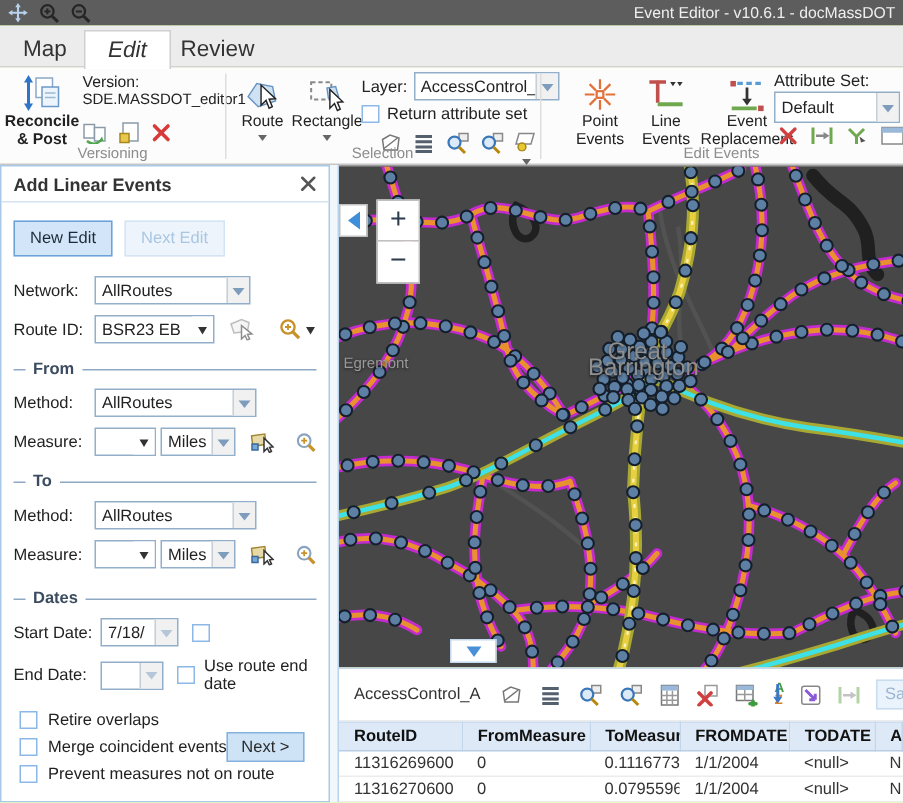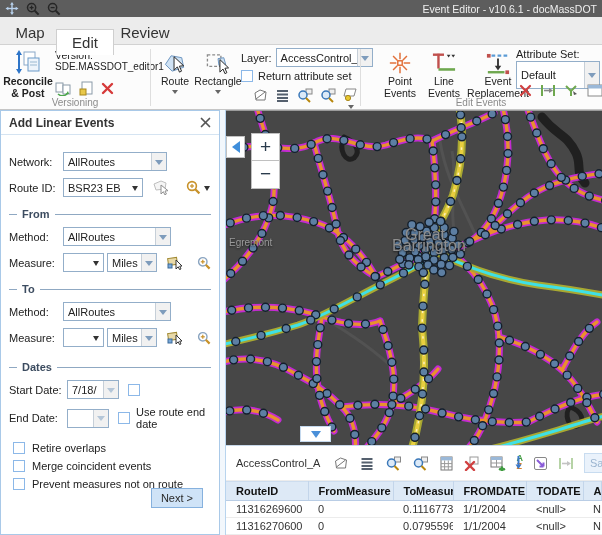--- a/index.html
+++ b/index.html
@@ -15,7 +15,7 @@
   
   .tabbar { position:absolute; top:17px; left:0; right:0; height:28px; background:#ececec; border-bottom:1px solid #d2d2d2; }
   .tab { position:absolute; top:5px; height:23px; line-height:22px; text-align:center; font-size:15px; color:#333; cursor:default; }
-  .tab.active { background:#fff; border:1px solid #cfcfcf; border-bottom:none; top:12px; height:26px; line-height:25px; z-index:3; }
+  .tab.active { background:#fff; border:1px solid #cfcfcf; border-bottom:none; top:3px; height:26px; line-height:25px; z-index:3;font-style:italic; }
 
   
   .ribbon { position:absolute; top:45px; left:0; right:0; height:65px; background:#fcfcfc; border-bottom:1px solid #c6c6c6; }

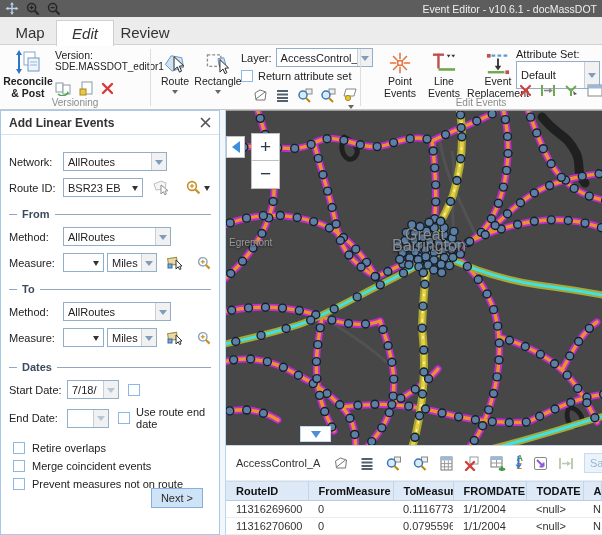--- a/index.html
+++ b/index.html
@@ -325,7 +325,7 @@
         <div class="blabel">Event Replacement</div>
       </div>
       <div class="attrlbl">Attribute Set:</div>
-      <span class="combo attrcombo" style="width:84px;height:28px;">
+      <span class="combo attrcombo" style="width:84px;height:21px;">
         <span class="cval">Default</span>
         <span class="carr">
             <i></i>

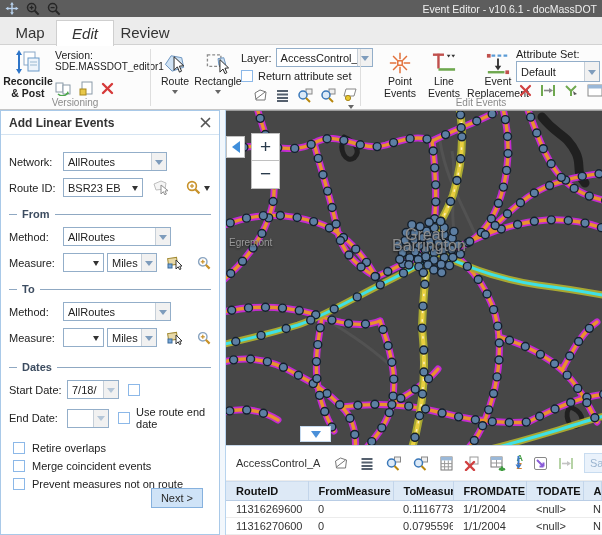--- a/index.html
+++ b/index.html
@@ -277,6 +277,7 @@
           <span class="bcaret" style="display:block;"></span>
         </span>
       </div>
+      <div class="glabel" style="left:0;width:208px;">Selection</div>
     </div>
     <div class="vsep" style="left:360px;"></div>
 

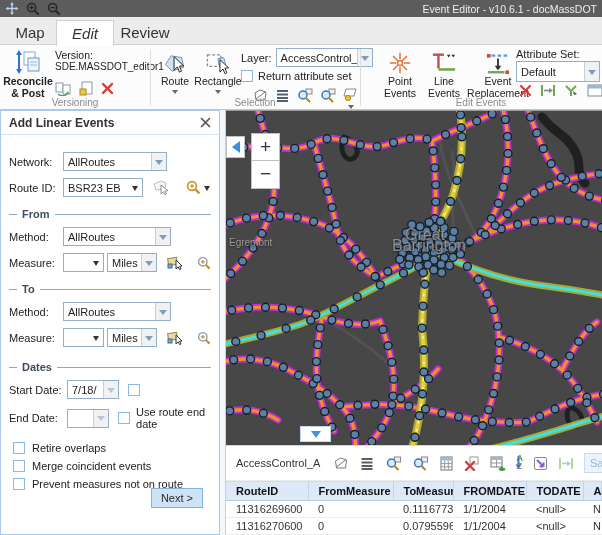--- a/index.html
+++ b/index.html
@@ -380,6 +380,10 @@
       </span>
     </div>
     <div class="pbody">
+      <div class="btnrow">
+        <span class="btn primary">New Edit</span>
+        <span class="btn disabled">Next Edit</span>
+      </div>
 
       <div class="frow" style="margin-top:13px;">
         <span class="flbl">Network:</span>

